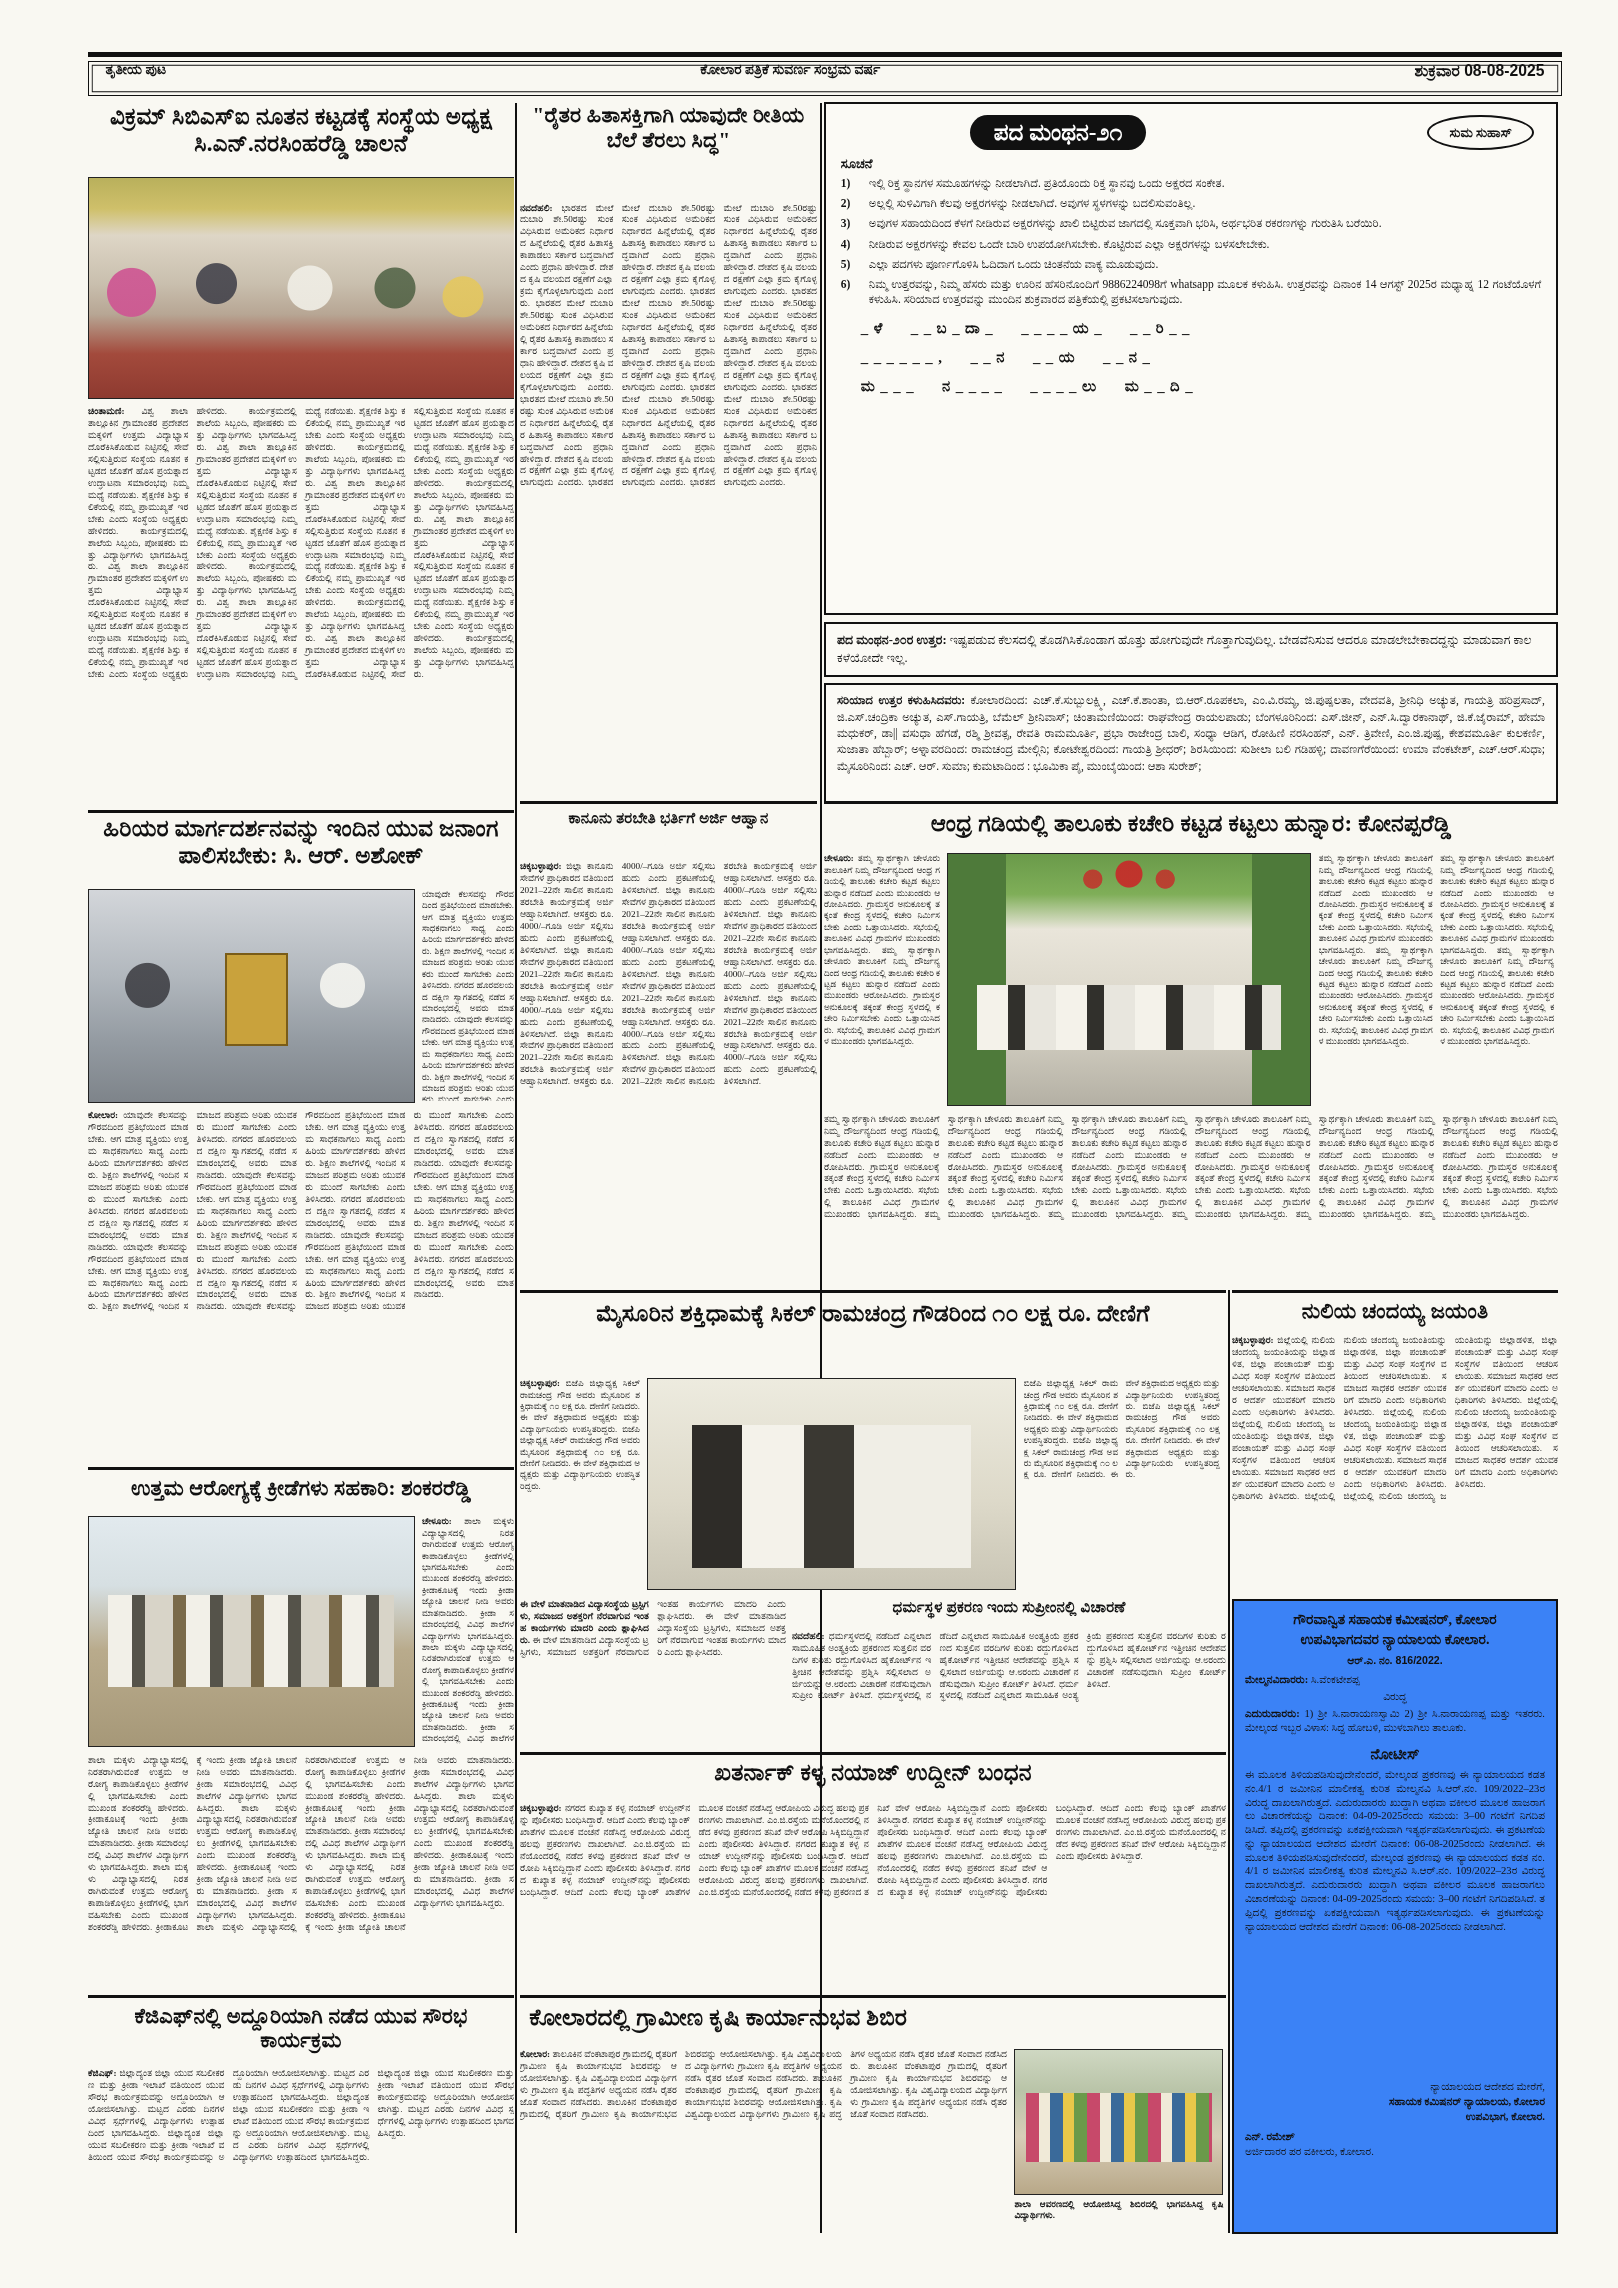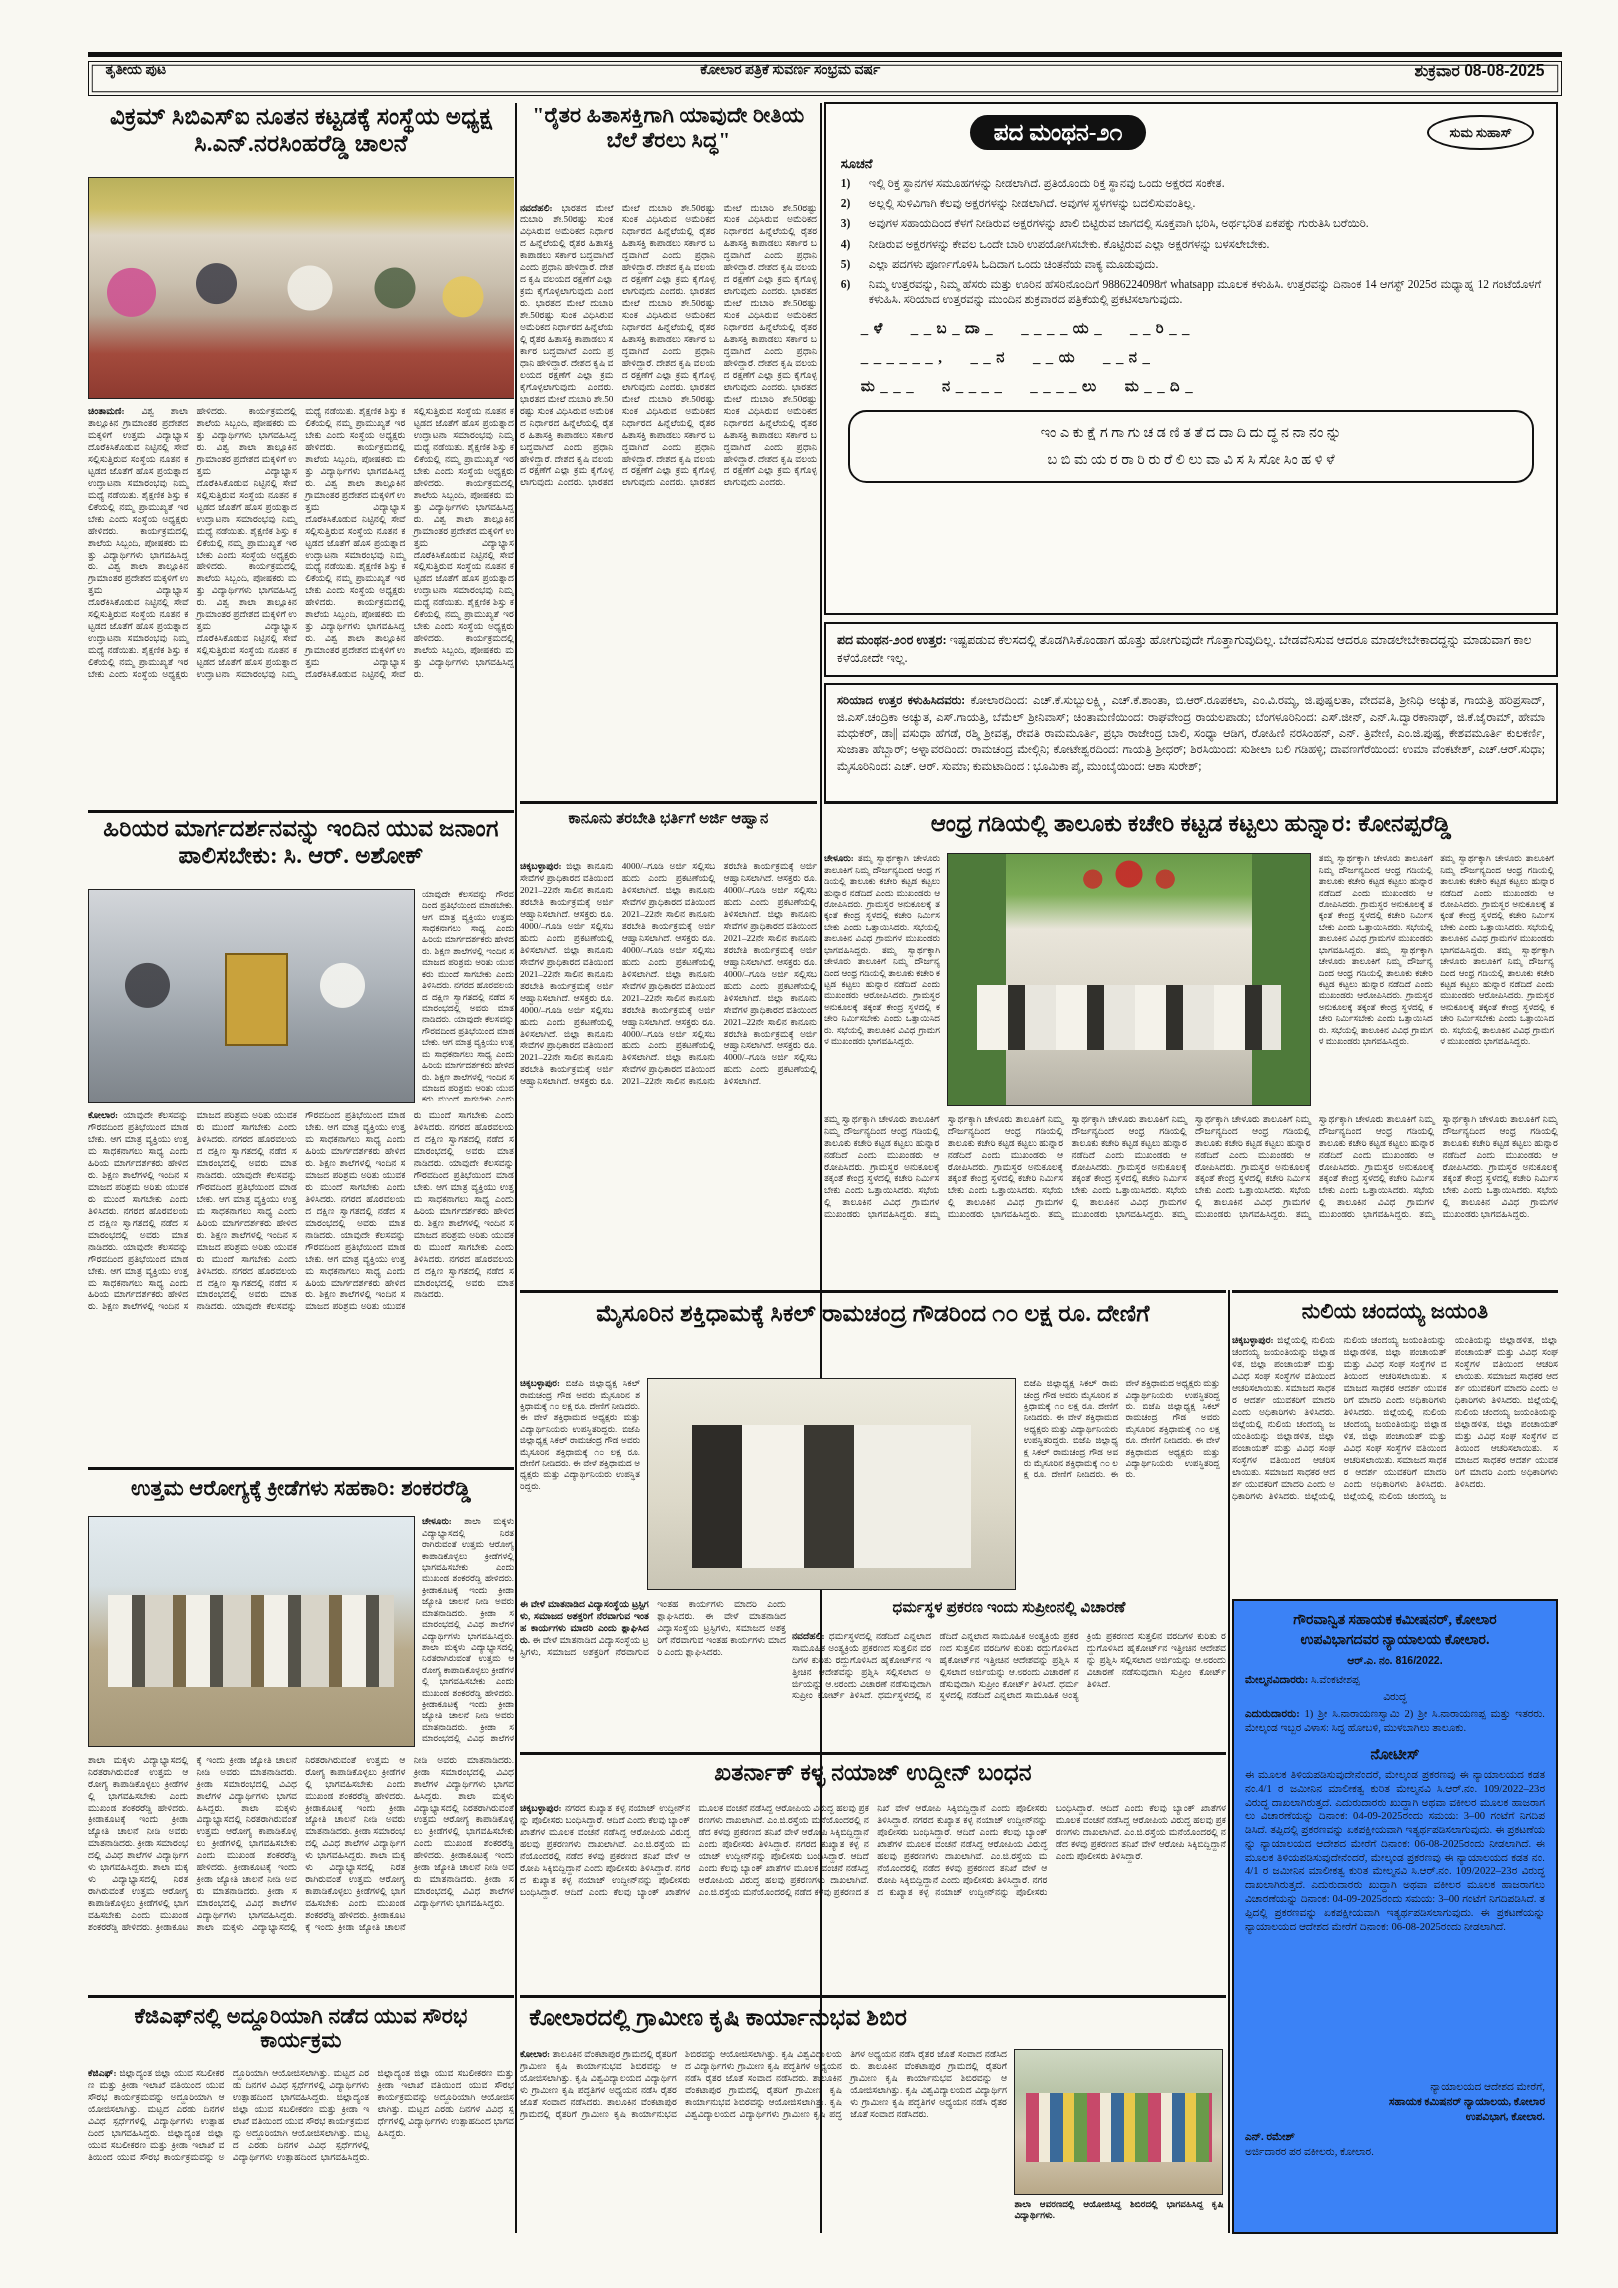--- a/index.html
+++ b/index.html
@@ -128,7 +128,7 @@
         </div>
       <div class="pz-item">
           <span class="pz-num">3)</span>
-          <span>ಅವುಗಳ ಸಹಾಯದಿಂದ ಕೆಳಗೆ ನೀಡಿರುವ ಅಕ್ಷರಗಳನ್ನು ಖಾಲಿ ಬಿಟ್ಟಿರುವ ಜಾಗದಲ್ಲಿ ಸೂಕ್ತವಾಗಿ ಭರಿಸಿ, ಅರ್ಥಭರಿತ ಏಕಪಕ್ನು ಗುರುತಿಸಿ ಬರೆಯಿರಿ.</span>
+          <span>ಅವುಗಳ ಸಹಾಯದಿಂದ ಕೆಳಗೆ ನೀಡಿರುವ ಅಕ್ಷರಗಳನ್ನು ಖಾಲಿ ಬಿಟ್ಟಿರುವ ಜಾಗದಲ್ಲಿ ಸೂಕ್ತವಾಗಿ ಭರಿಸಿ, ಅರ್ಥಭರಿತ ರಕರಣಗಳ್ನು ಗುರುತಿಸಿ ಬರೆಯಿರಿ.</span>
         </div>
       <div class="pz-item">
           <span class="pz-num">4)</span>

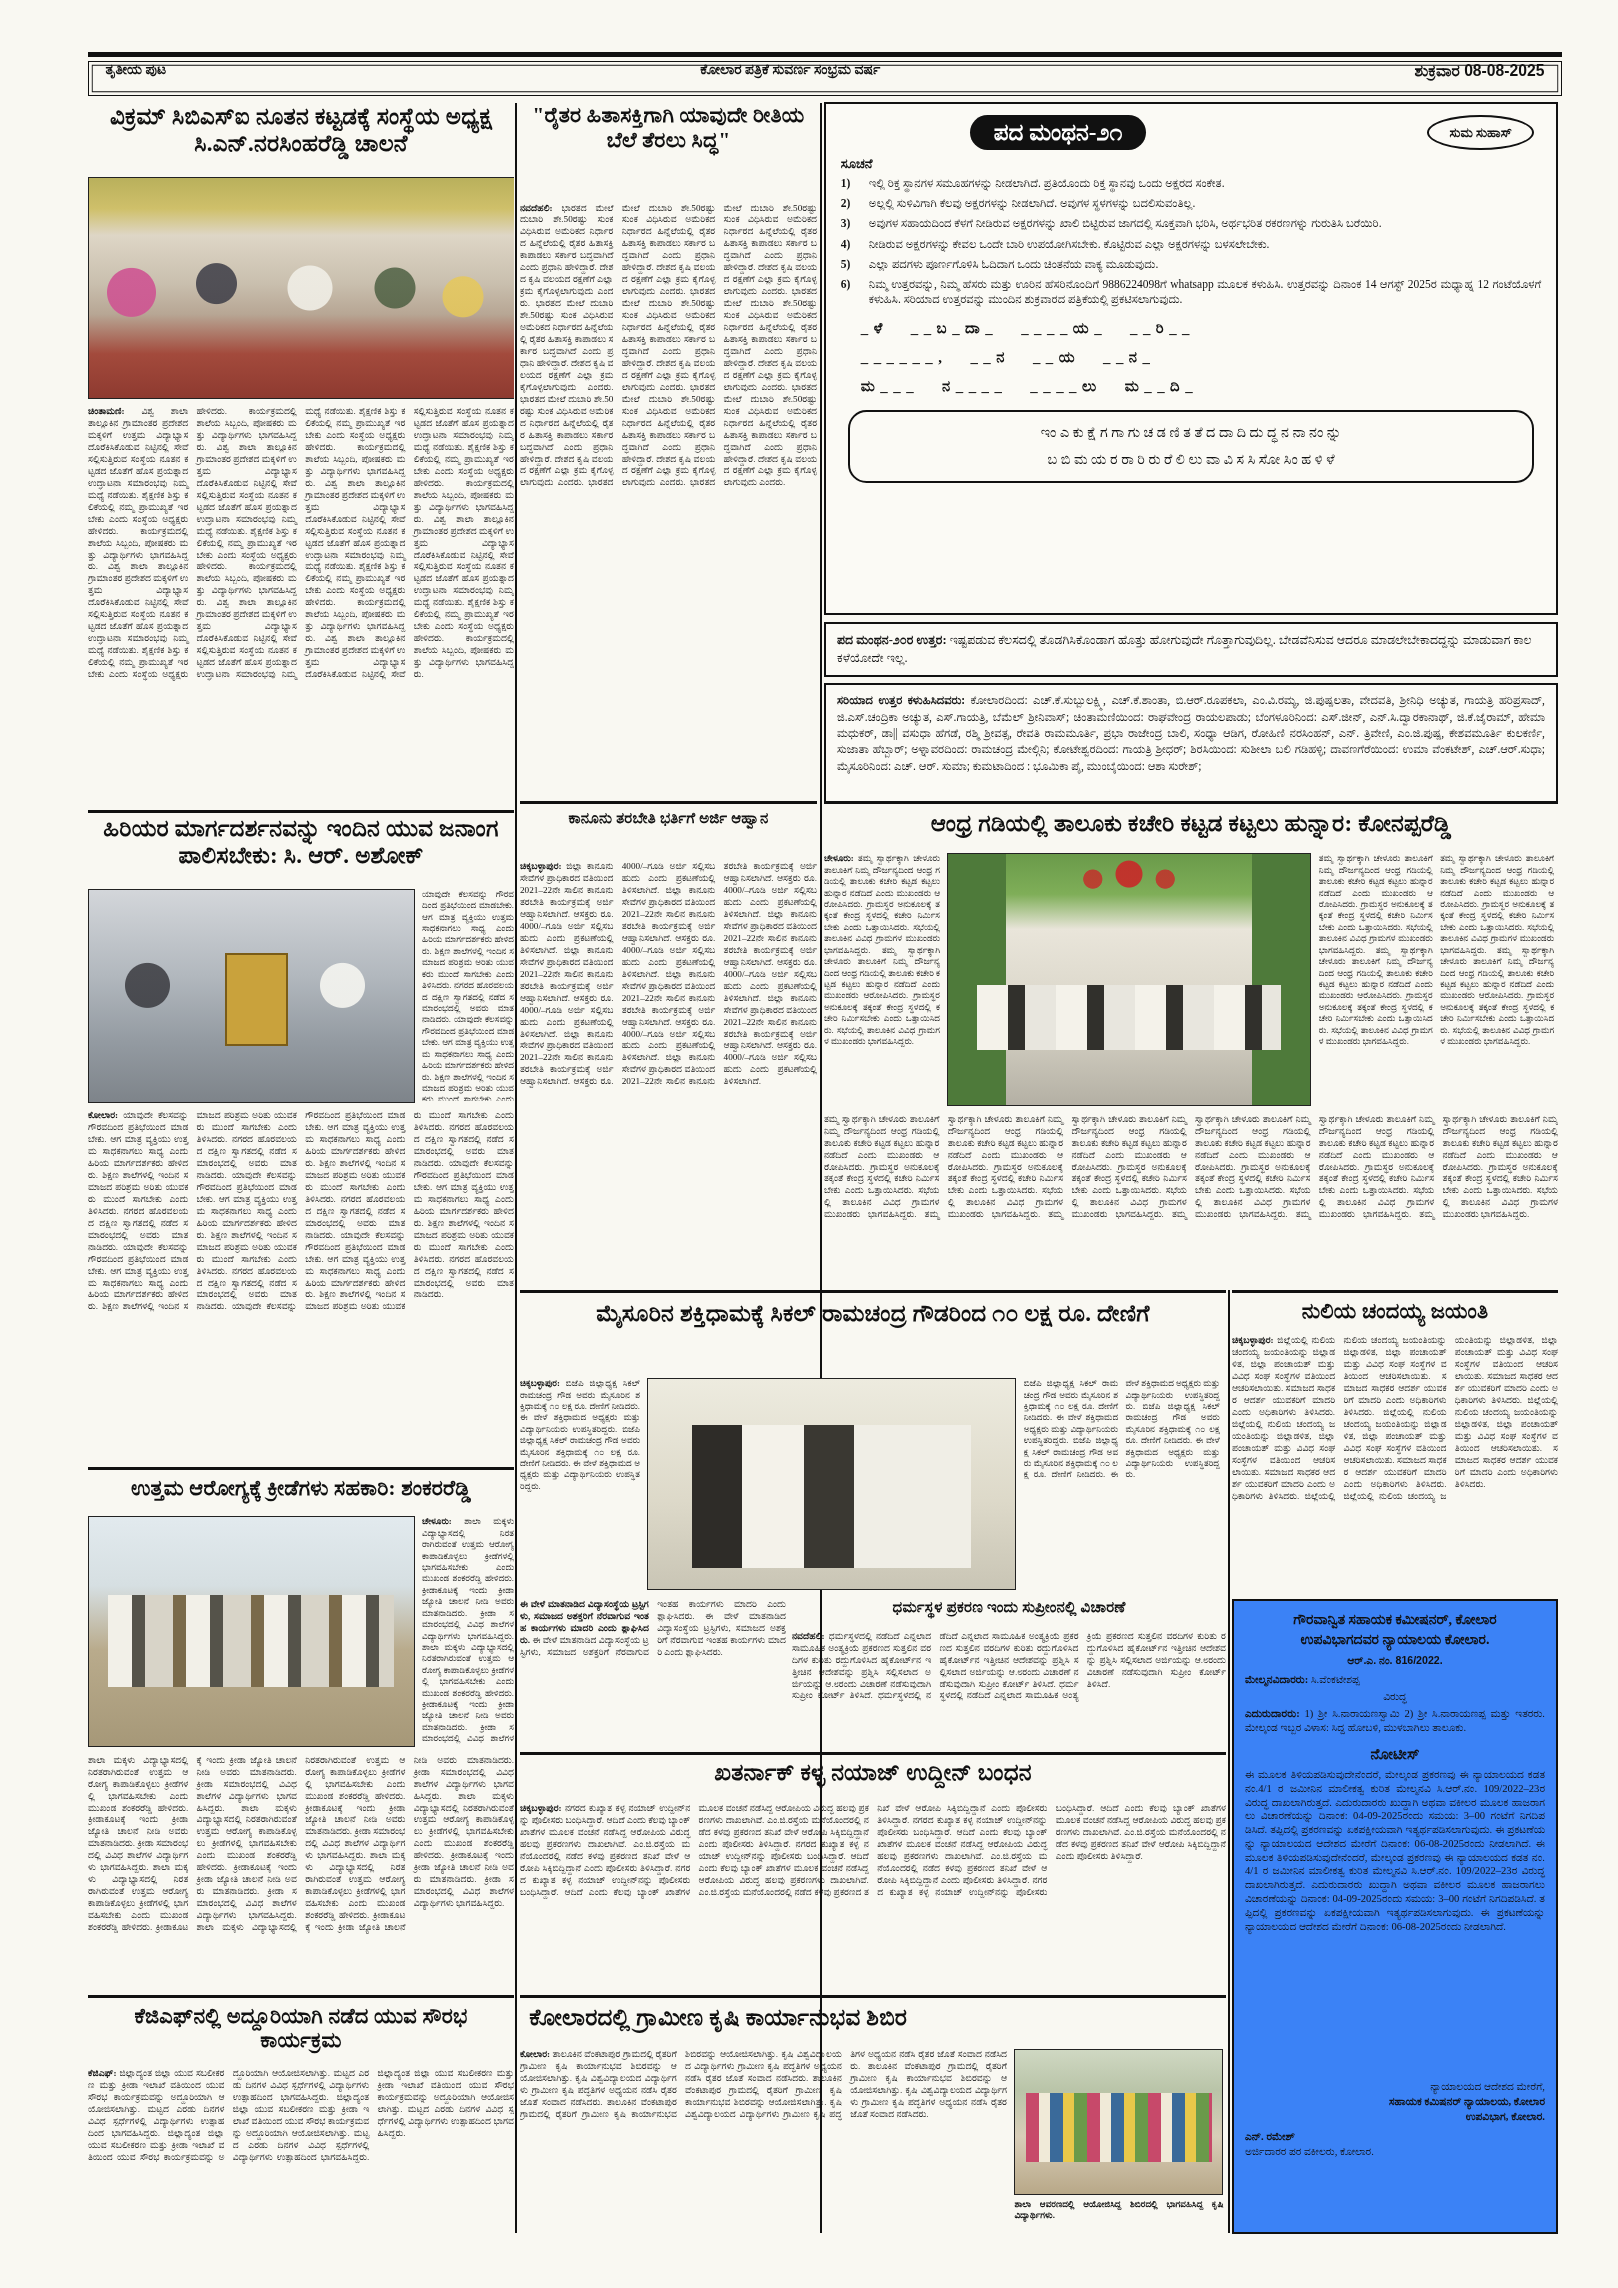--- a/index.html
+++ b/index.html
@@ -145,10 +145,6 @@
       <div class="blanks">_ ಳೆ      _ _ ಬ _ ದಾ _      _ _ _ _ ಯ _      _ _ ರಿ _ _</div>
       <div class="blanks">_ _ _ _ _ _ ,      _ _ ನ      _ _ ಯ      _ _ ನ _</div>
       <div class="blanks">ಮ _ _ _      ನ _ _ _ _      _ _ _ _ ಲು      ಮ _ _ ದಿ _</div>
-      <div class="lettersbox">
-        <div>ಇಂ ಎ ಕು ಕ್ಷೆ ಗ ಗಾ ಗು ಚ ಡ ಣಿ ತ ತೆ ದ ದಾ ದಿ ದು ದ್ಧ ನ ನಾ ನಂ ನ್ನು</div>
-        <div>ಬ ಬಿ ಮ ಯ ರ ರಾ ರಿ ರು ರೆ ಲಿ ಲು ವಾ ವಿ ಸ ಸಿ ಸೋ ಸಿಂ ಹ ಳಿ ಳೆ</div>
-      </div>
     </div>
     <div class="ansbox">
       <span style="font-weight:bold;">ಪದ ಮಂಥನ-೨೦ರ ಉತ್ತರ:</span>

